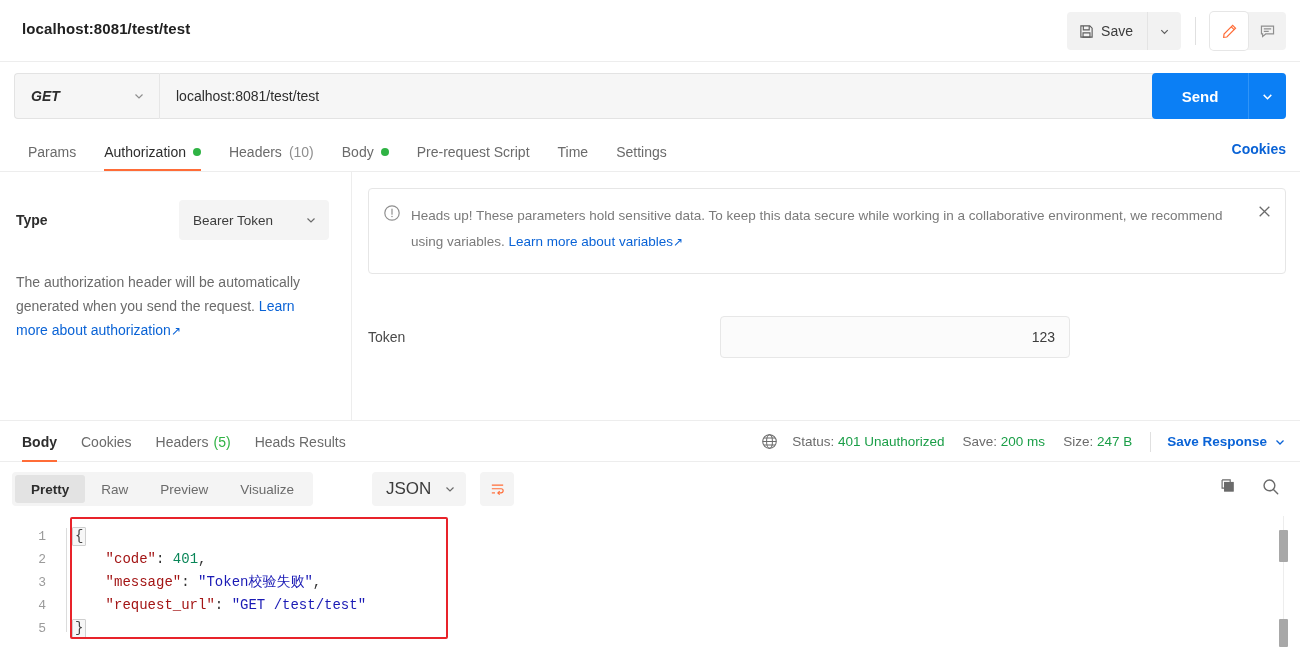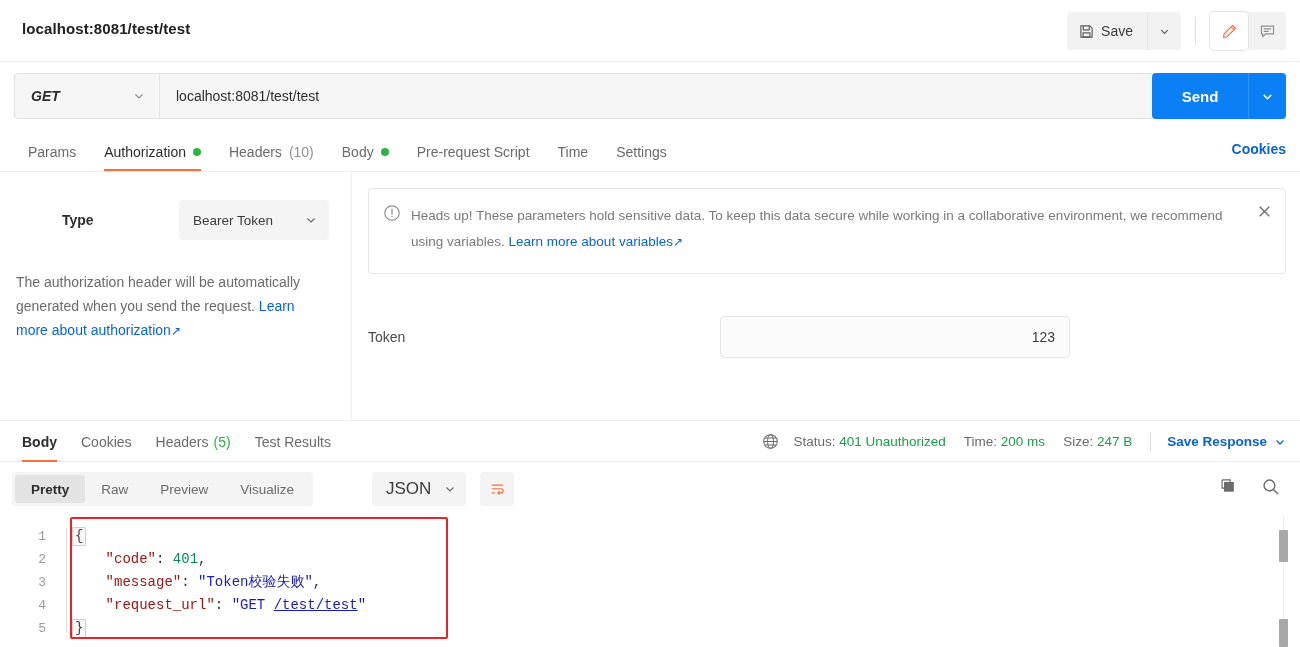--- a/index.html
+++ b/index.html
@@ -93,7 +93,7 @@
   
   .auth-wrap { position:absolute; left:0; top:172px; width:1300px; height:248px; display:flex; }
   .auth-left { width:352px; border-right:1px solid #ededed; padding:28px 22px 0 16px; position:relative; }
-  .type-row { display:flex; align-items:center; justify-content:space-between;margin-left:46px; }
+  .type-row { display:flex; align-items:center; justify-content:space-between; }
   .type-label { font-size:14px; font-weight:700; color:#2d2d2d; }
   .type-select {
     width:150px; height:40px; background:#f4f4f4; border-radius:4px;

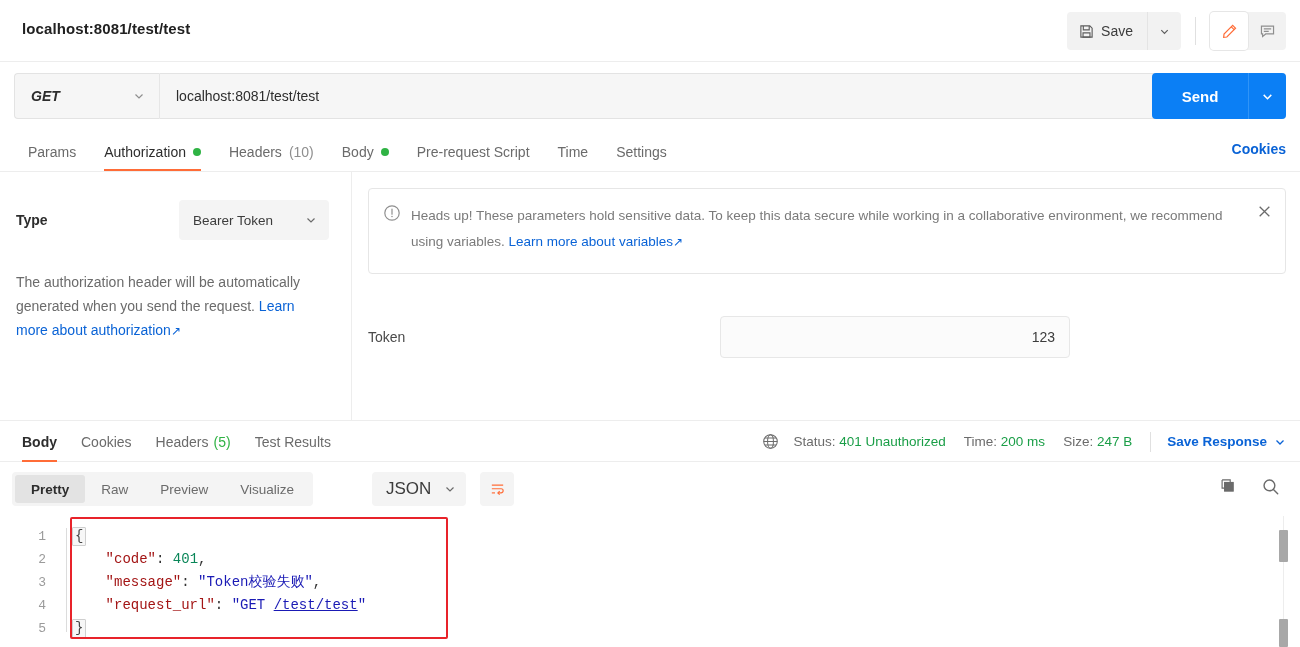--- a/index.html
+++ b/index.html
@@ -375,7 +375,7 @@
       <span class="count-green">(5)</span>
     </div>
     <div class="rtab">
-      <span>Test Results</span>
+      <span>Heads Results</span>
     </div>
 
     <div class="resp-meta">

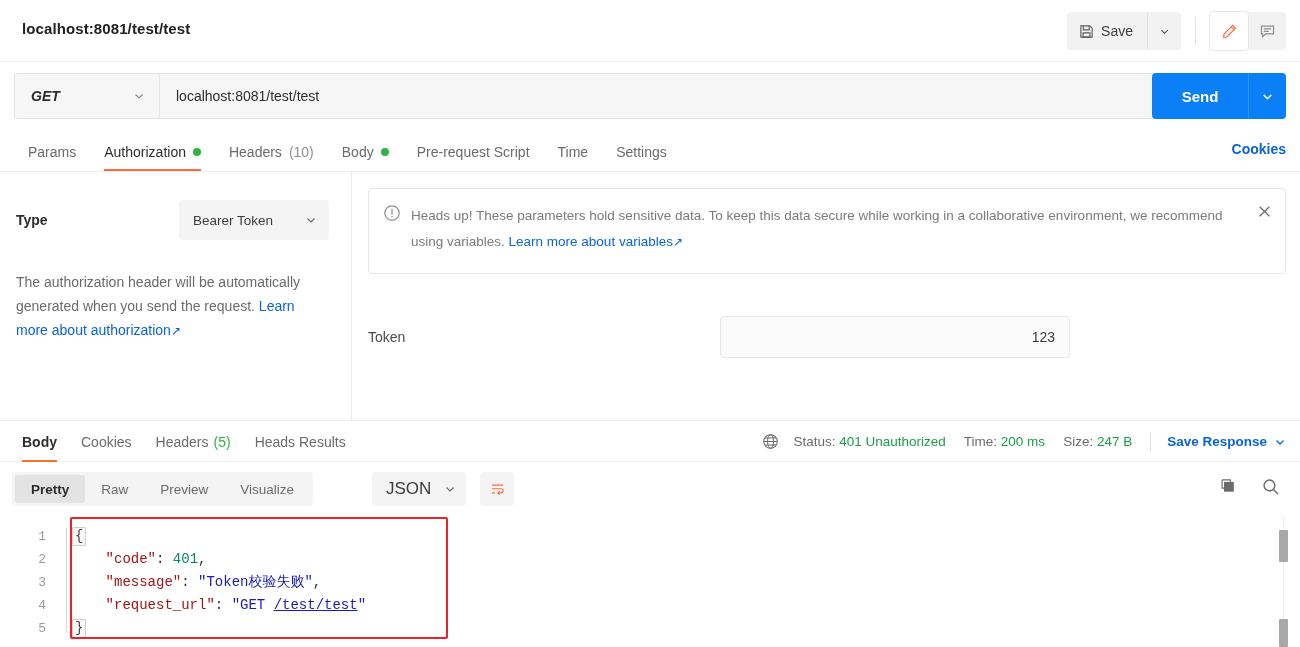--- a/index.html
+++ b/index.html
@@ -391,7 +391,7 @@
         <span class="meta-val">401 Unauthorized</span>
       </span>
       <span class="meta-item">
-        <span>Time:</span>
+        <span>Save:</span>
         <span class="meta-val">200 ms</span>
       </span>
       <span class="meta-item">

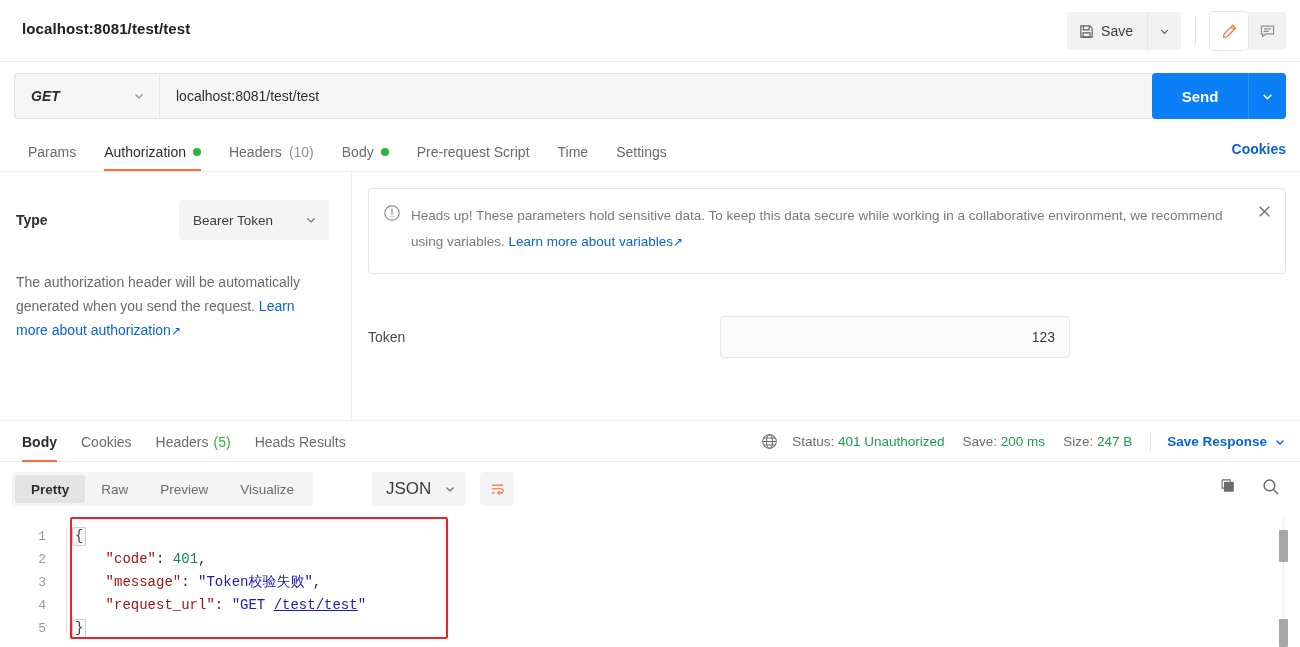--- a/index.html
+++ b/index.html
@@ -204,7 +204,7 @@
   .k { color:#a31515; }
   .num { color:#098658; }
   .str { color:#1a1ab5; }
-  .lnk { color:#1a1ab5; text-decoration:underline; }
+  .lnk { color:#1a1ab5; }
   .pun { color:#333; }
   .annot-box {
     position:absolute; left:70px; top:517px; width:378px; height:122px;

